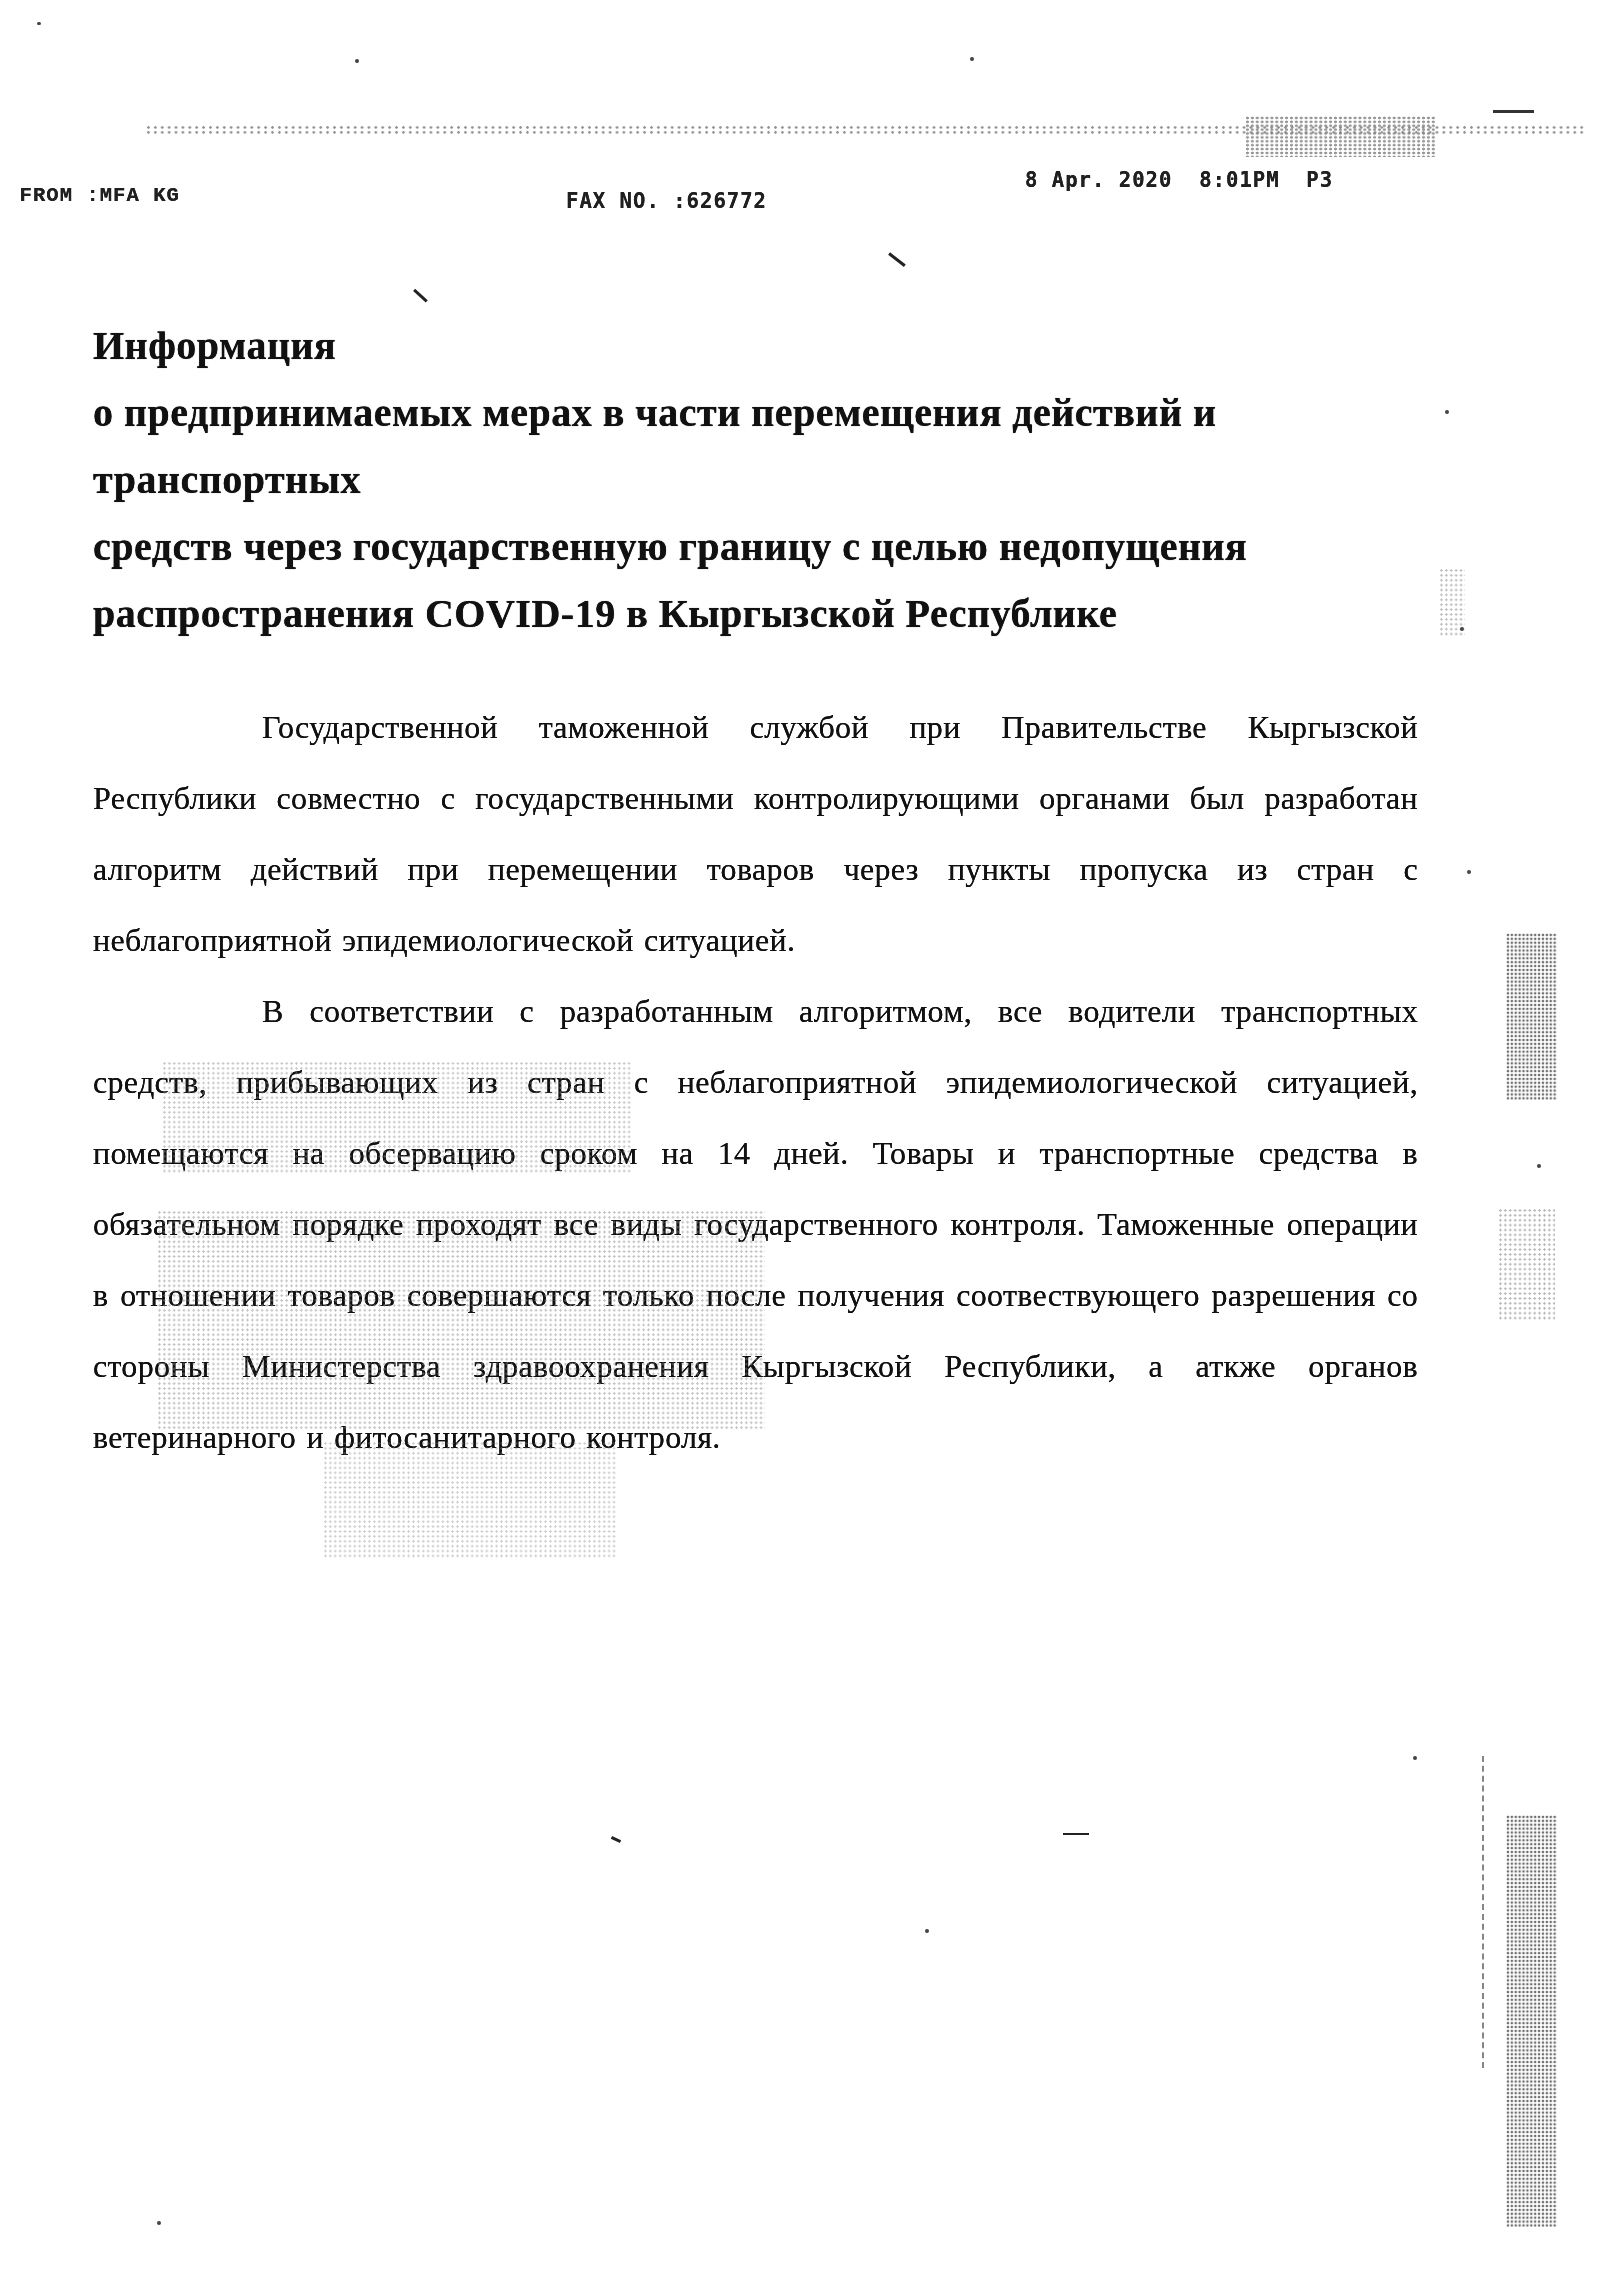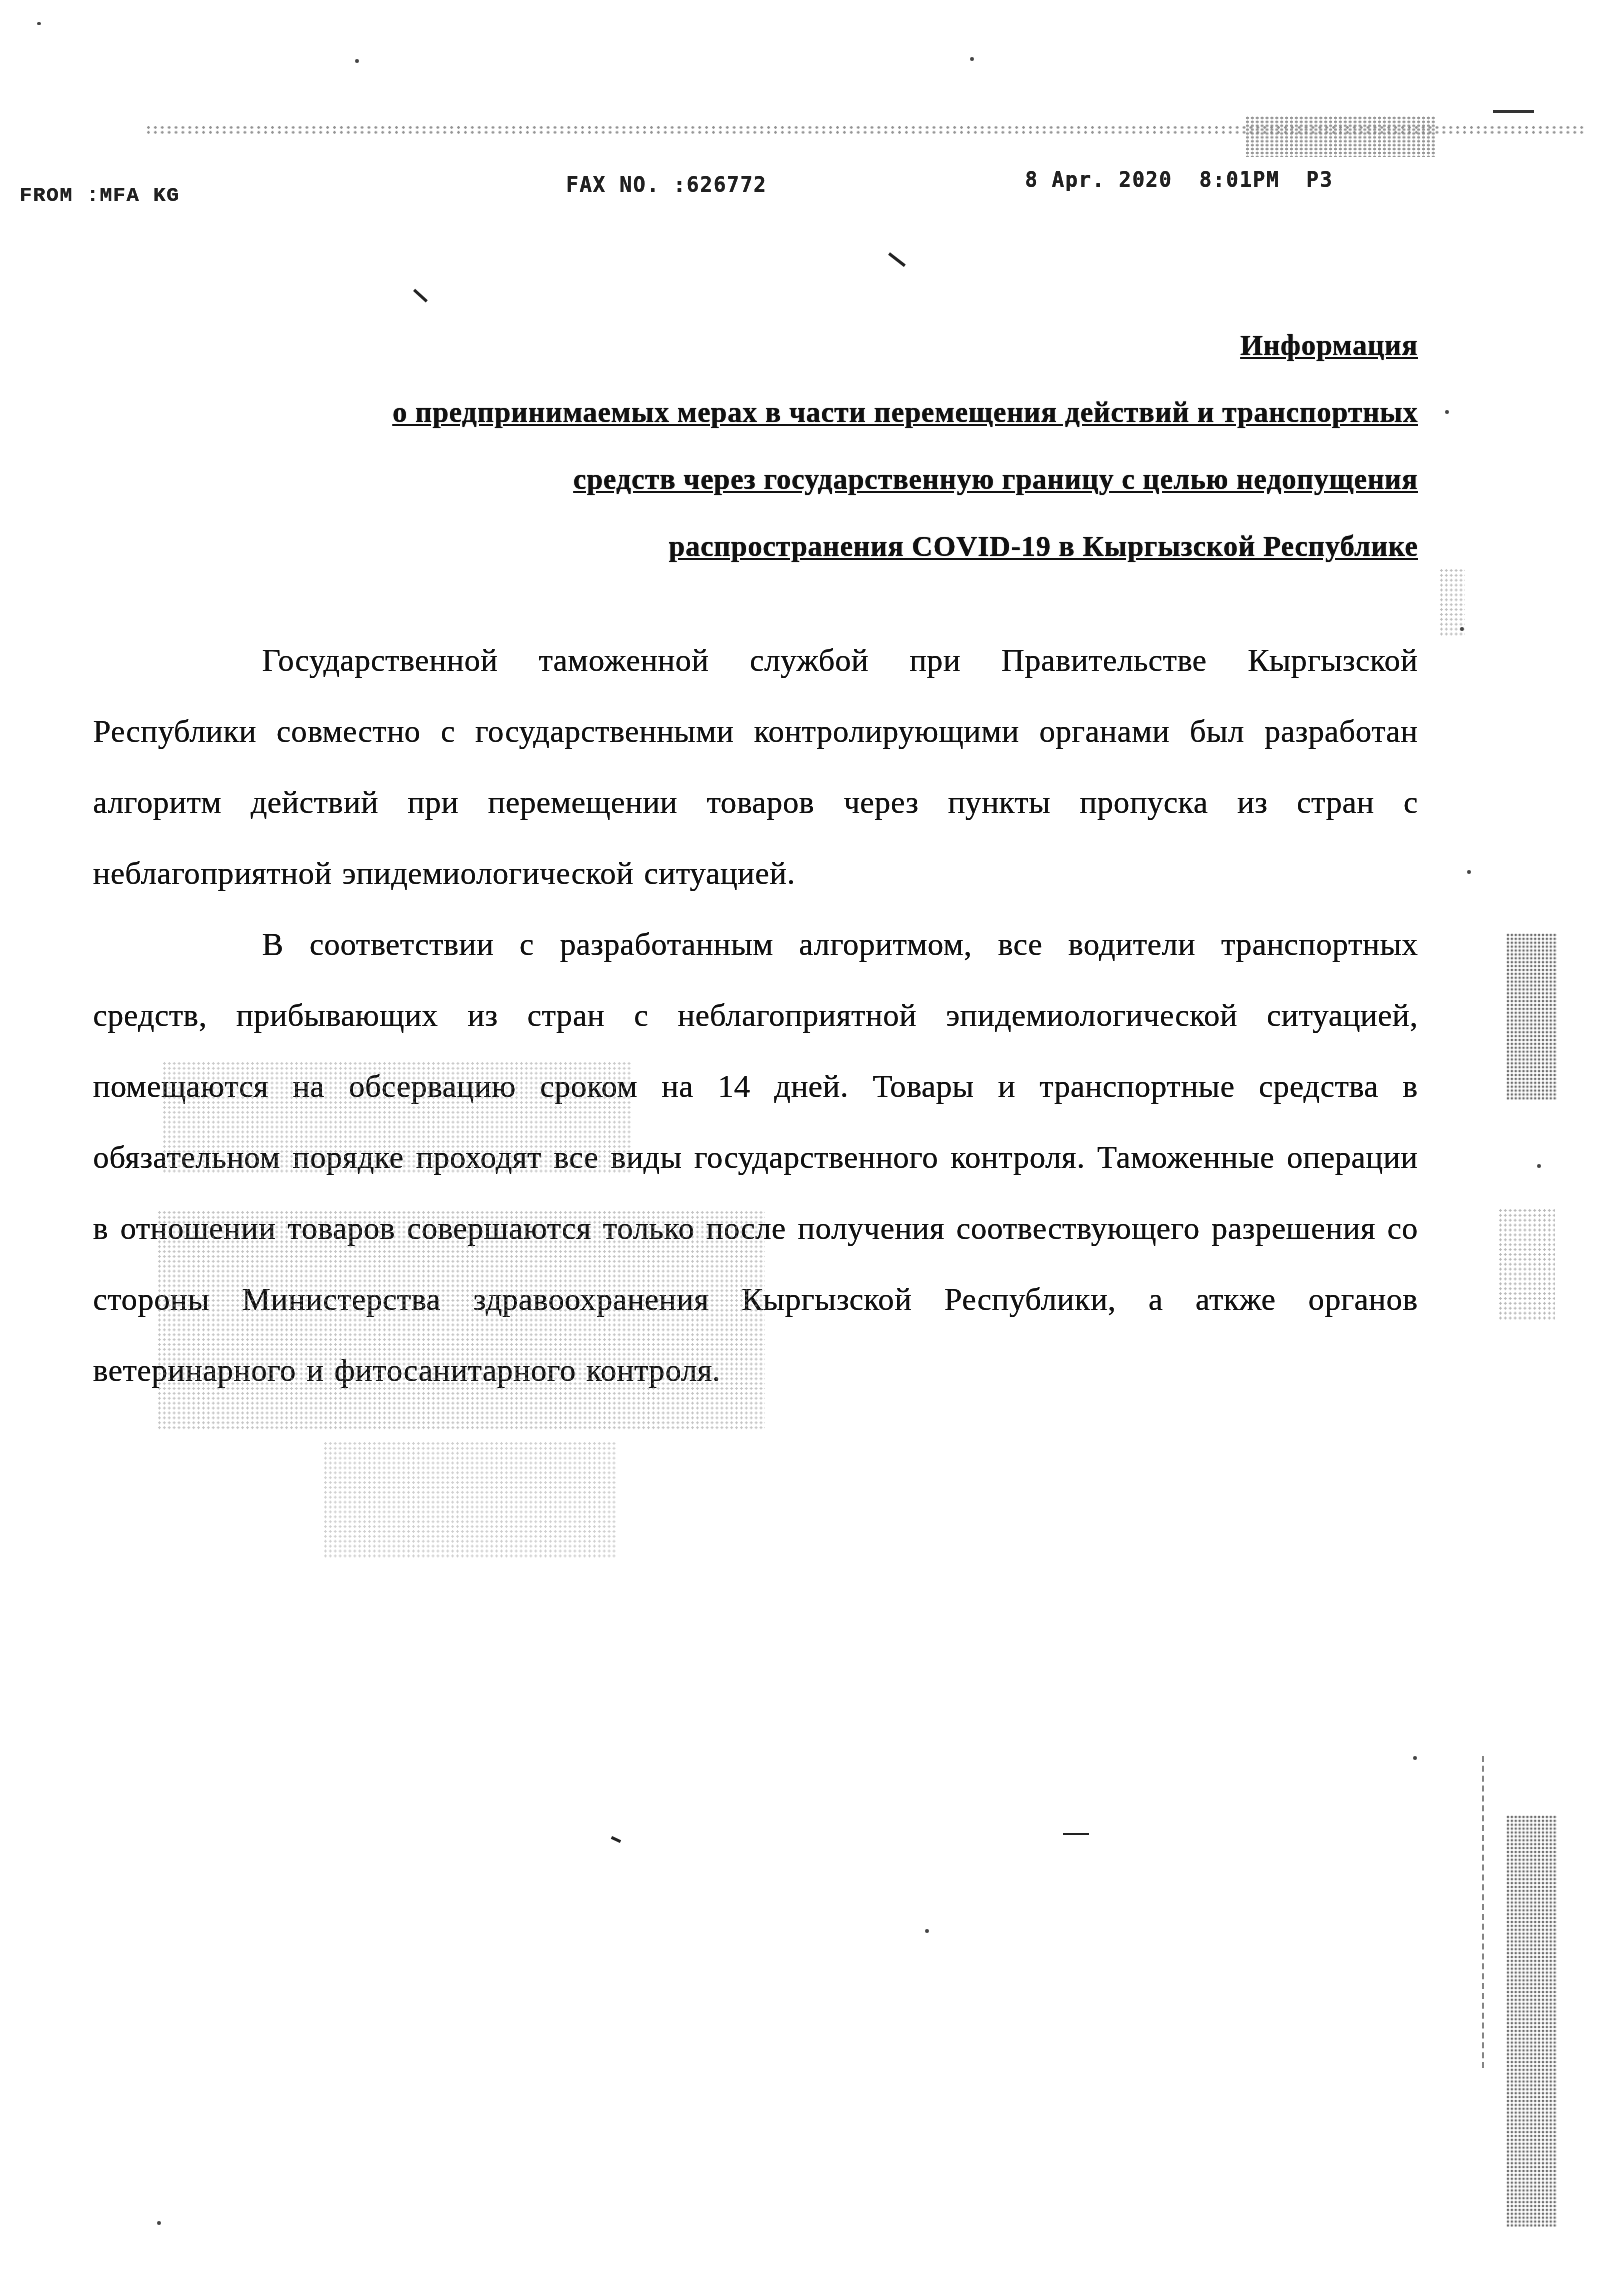--- a/index.html
+++ b/index.html
@@ -22,7 +22,7 @@
     text-shadow: 0 0 0.6px #222;
   }
   #fax-from   { left: 19.6px;   top: 184px; font-family: Liberation Mono, monospace; }
-  #fax-no     { left: 566px;  top: 173px; }
+  #fax-no     { left: 566px;  top: 189px; }
   #fax-date   { left: 1025px; top: 152px; margin-top: 16px; }
 
   

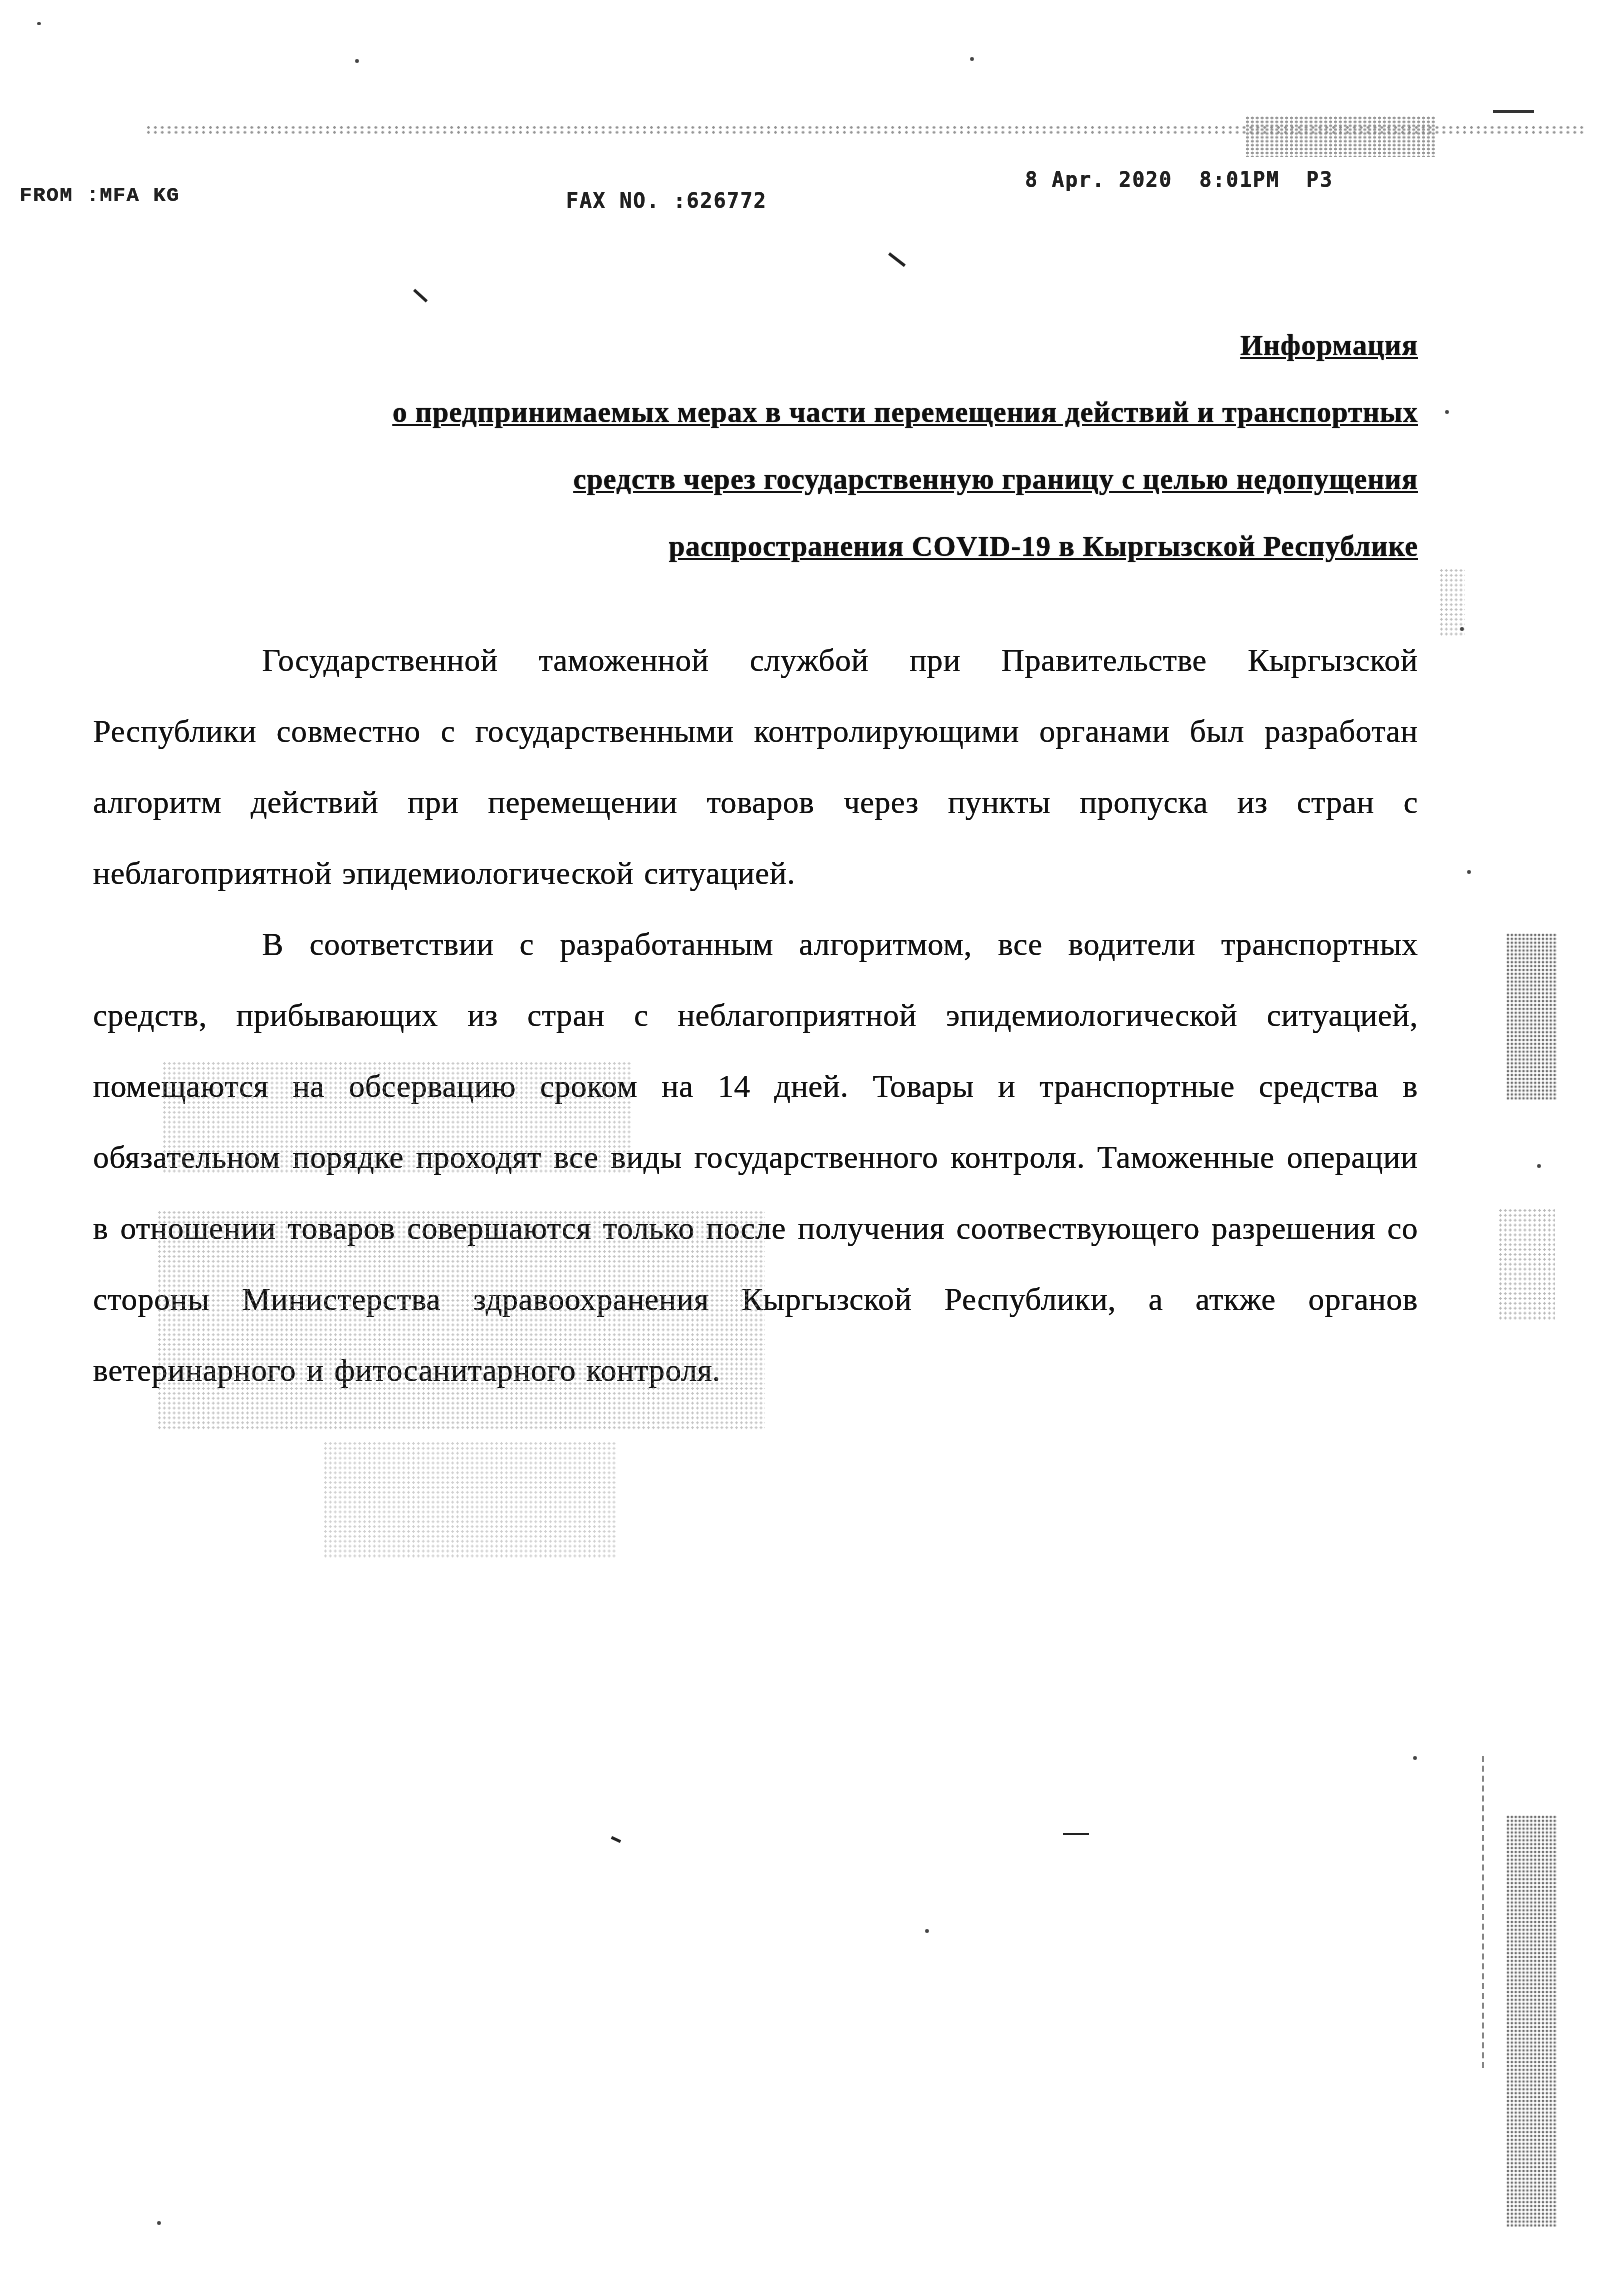--- a/index.html
+++ b/index.html
@@ -42,11 +42,10 @@
   .doc { position: absolute; left: 93px; top: 312px; width: 1325px; }
 
   .doc-title {
-    text-align: right; font-weight: bold;
-    font-size: 29px; line-height: 67px;
+    text-align: left; font-weight: bold;
+    font-size: 40px; line-height: 67px;
     letter-spacing: 0.5px;
     text-shadow: 0 0 0.7px #000;
-    text-decoration: underline;
   }
   .doc-title .t-line { min-height: 67px; }
   .doc-body { margin-top: 45px; }

